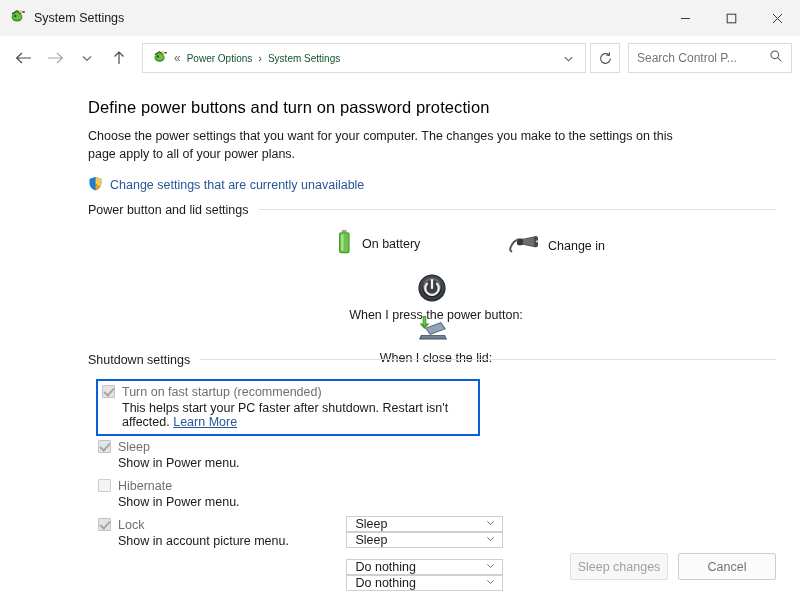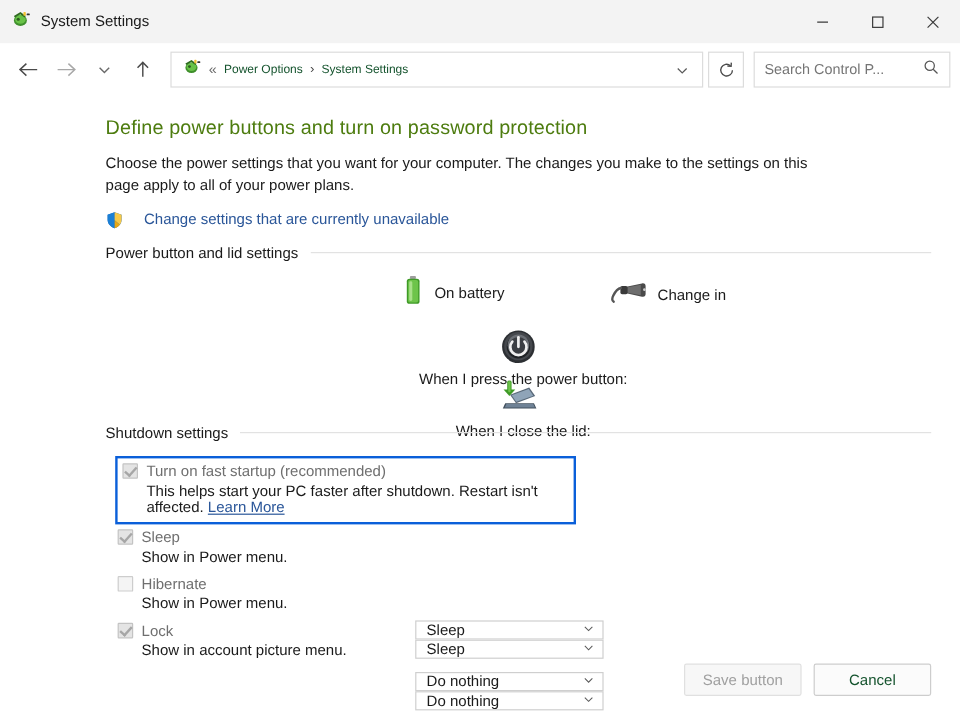--- a/index.html
+++ b/index.html
@@ -90,7 +90,7 @@
   }
   h1.page-title {
     font-size: 16.5px; font-weight: normal;
-    color: #4d7c0f; letter-spacing: .1px;
+    color: #000000; letter-spacing: .1px;
     margin-bottom: 11px;
   }
   .intro {

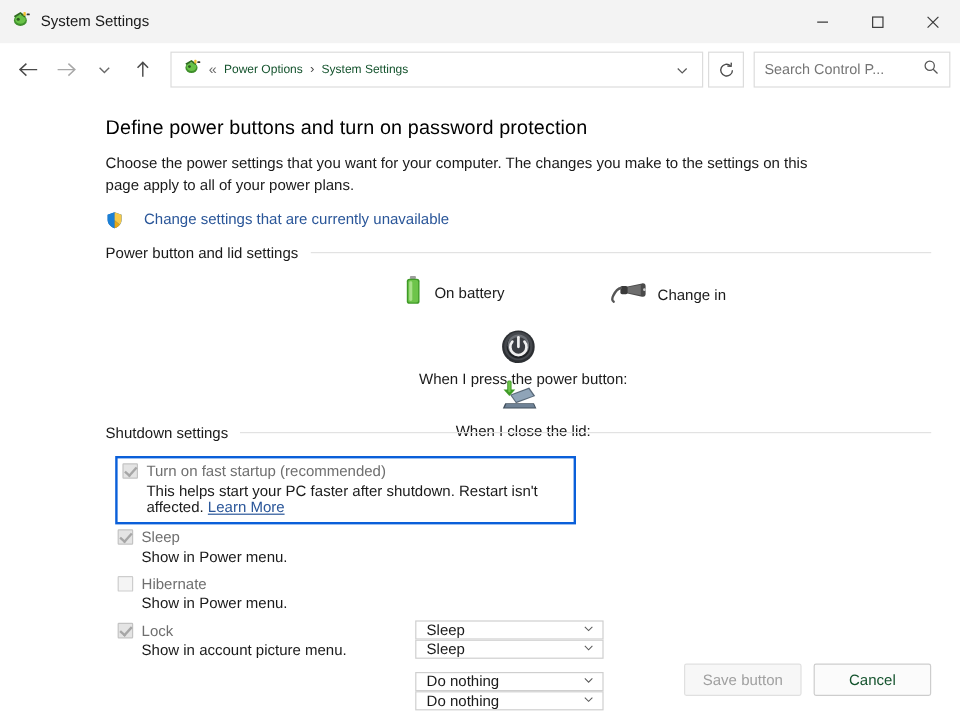--- a/index.html
+++ b/index.html
@@ -98,7 +98,7 @@
     max-width: 600px;
   }
   .uac-link-row {
-    display: flex; gap: 17px;
+    display: flex; align-items: center; gap: 7px;
     margin-top: 12px;
   }
   .uac-link {

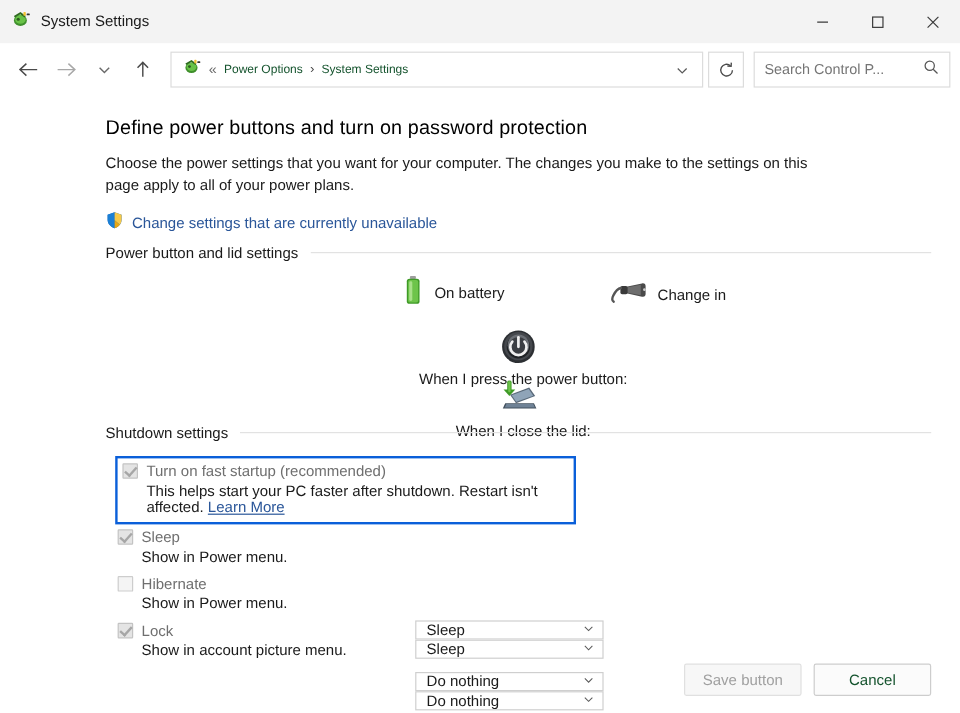--- a/index.html
+++ b/index.html
@@ -456,7 +456,7 @@
     </div>
 
     <div class="footer">
-      <div class="btn disabled">Save button</div>
+      <div class="btn disabled">Sleep changes</div>
       <div class="btn">Cancel</div>
     </div>
 

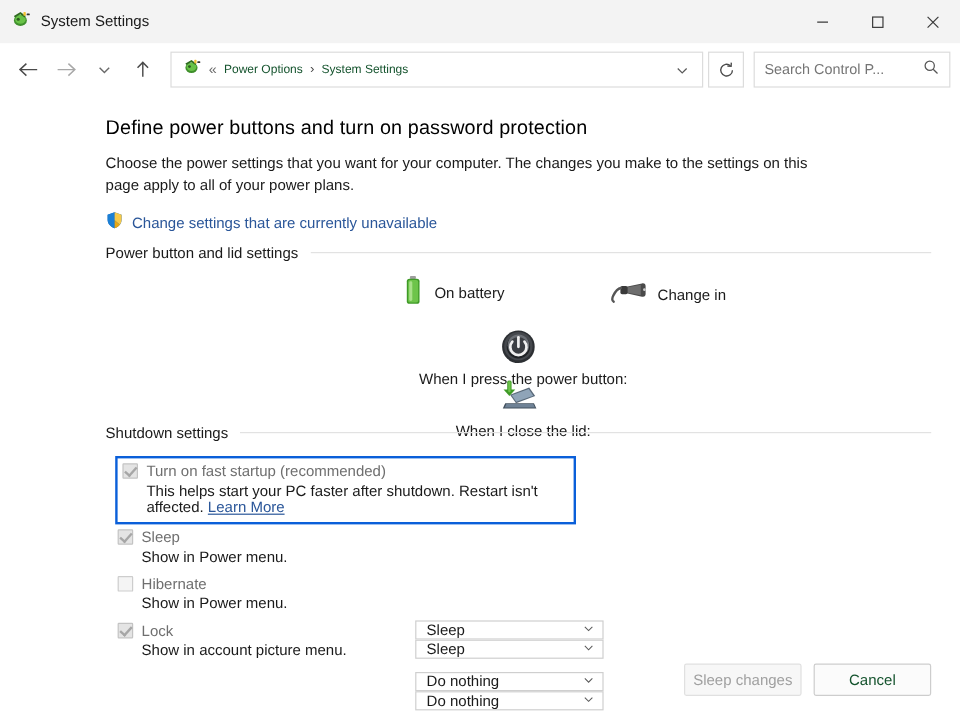--- a/index.html
+++ b/index.html
@@ -191,7 +191,7 @@
   .btn {
     min-width: 98px; height: 27px;
     border: 1px solid #cdcdcd; background: #fbfbfb;
-    font-size: 12.5px; color: #14532d;
+    font-size: 12.5px; color: #737373;
     display: flex; align-items: center; justify-content: center;
     font-family: "Liberation Sans", sans-serif;
     border-radius: 2px;

